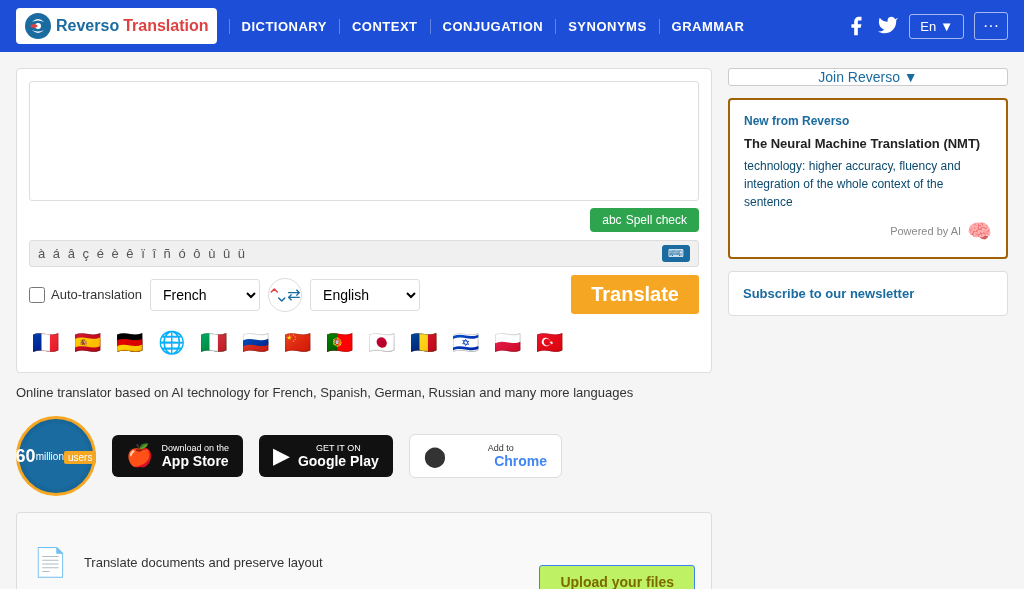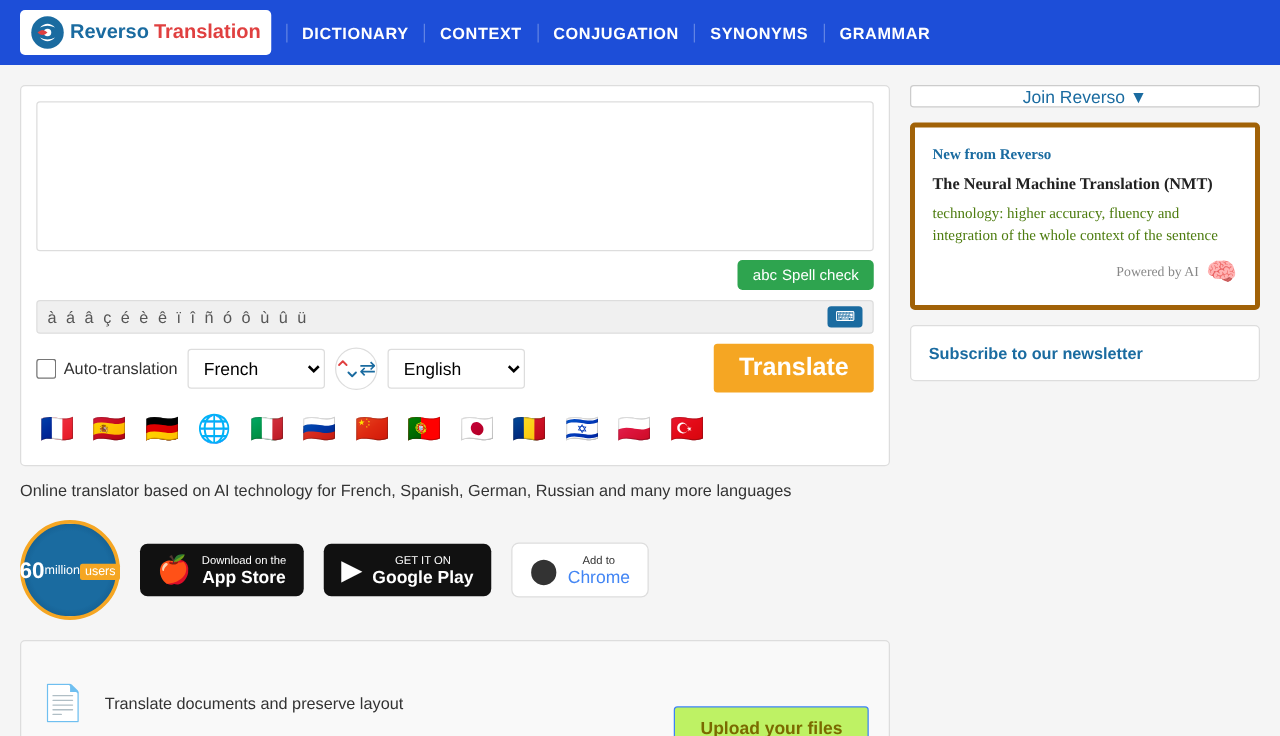--- a/index.html
+++ b/index.html
@@ -386,6 +386,22 @@
     <a class="nav-link">GRAMMAR</a>
   </nav>
 
+  <div class="header-right">
+    <span class="social-icon"></span>
+
+    <svg width="22" height="22" viewBox="0 0 24 24" fill="white">
+      <path d="M18 2h-3a5 5 0 00-5 5v3H7v4h3v8h4v-8h3l1-4h-4V7a1 1 0 011-1h3z"></path>
+    </svg>
+
+    <svg width="22" height="22" viewBox="0 0 24 24" fill="white">
+      <path d="M23 3a10.9 10.9 0 01-3.14 1.53A4.48 4.48 0 0016 2a4.48 4.48 0 00-4.48 4.48v1A10.66 10.66 0 013 3s-4 9 5 13a11.64 11.64 0 01-7 2c9 5 20 0 20-11.5a4.5 4.5 0 00-.08-.83A7.72 7.72 0 0023 3z"></path>
+    </svg>
+    <button class="lang-btn">
+      <span>En</span> 
+        <span>▼</span>
+    </button>
+    <button class="more-btn">···</button>
+  </div>
 </header>
 
 <div class="main-wrapper">

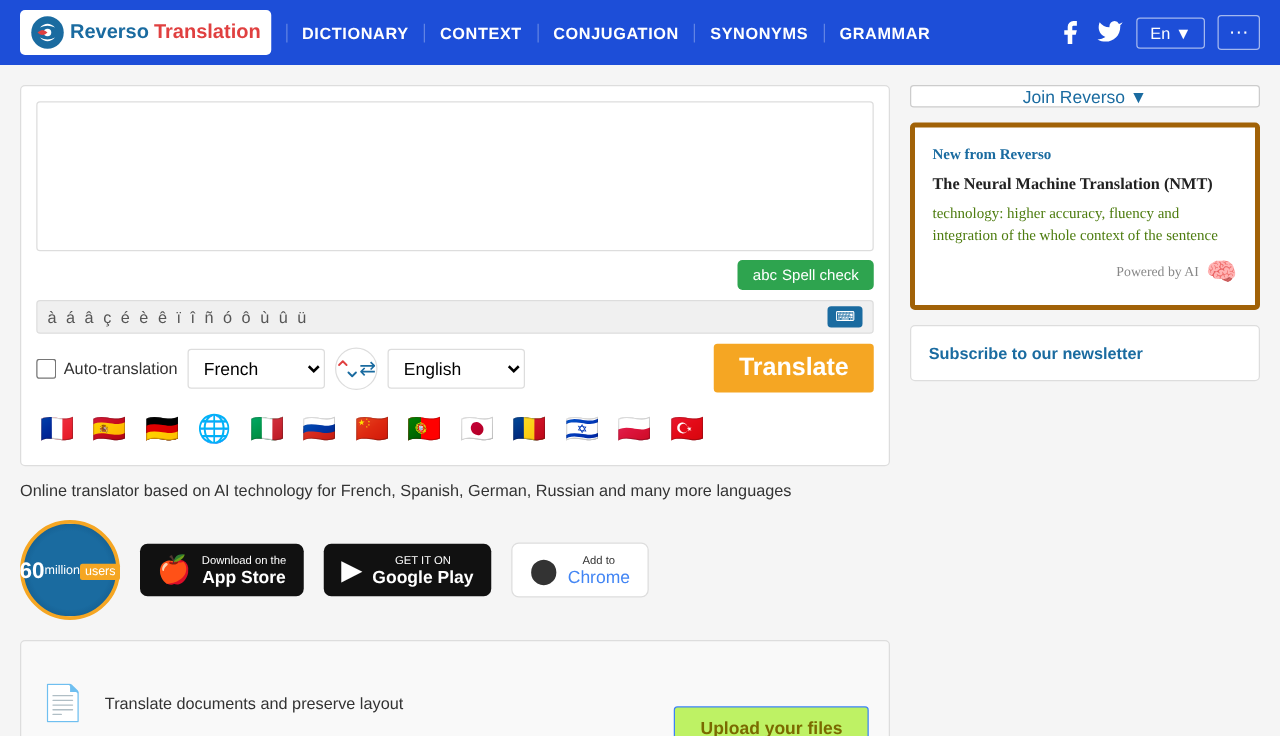--- a/index.html
+++ b/index.html
@@ -317,11 +317,10 @@
     }
     .news-card {
       background: white;
-      border: 4px solid #a16207;
+      border: 2px solid #a16207;
       border-radius: 4px;
       padding: 14px;
       margin-top: 12px;
-      font-family: Liberation Serif, serif;
     }
     .news-tag {
       color: #1a6ba0;

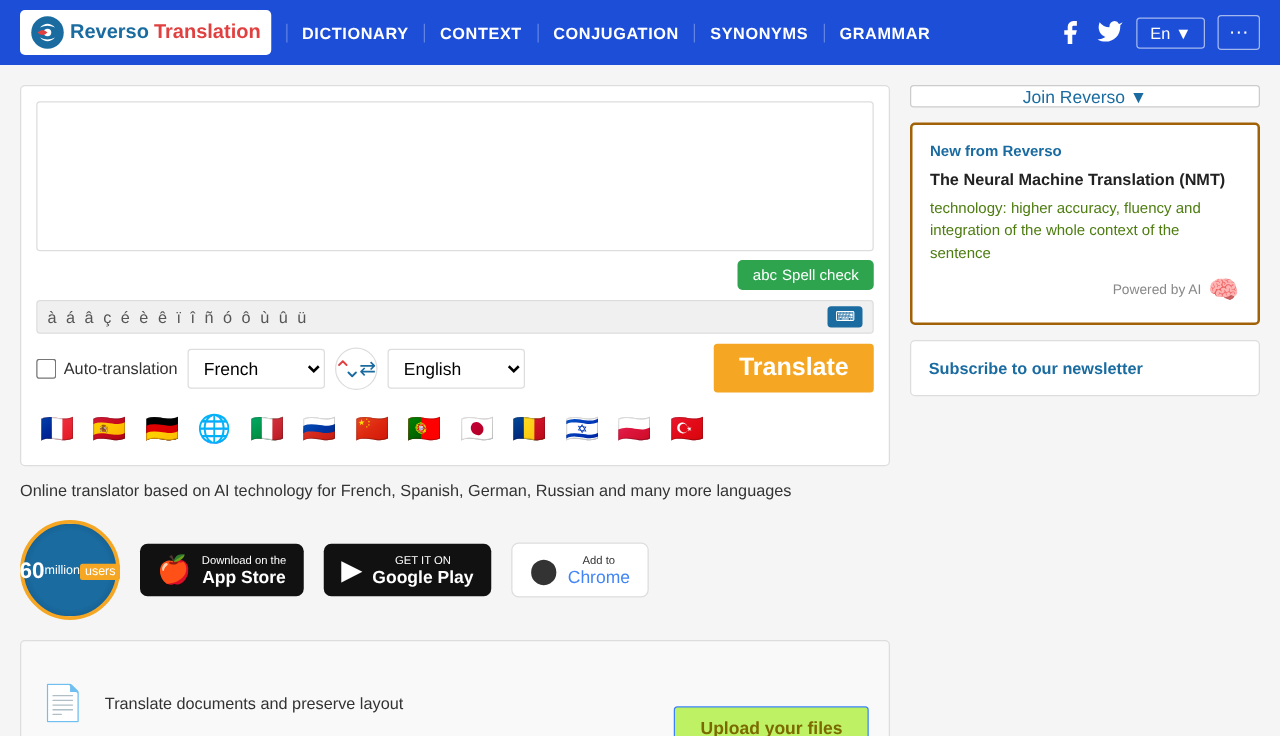--- a/index.html
+++ b/index.html
@@ -336,7 +336,7 @@
     }
     .news-body {
       font-size: 12px;
-      color: #4d7c0f;
+      color: #0c4a6e;
       line-height: 1.5;
     }
     .news-footer {

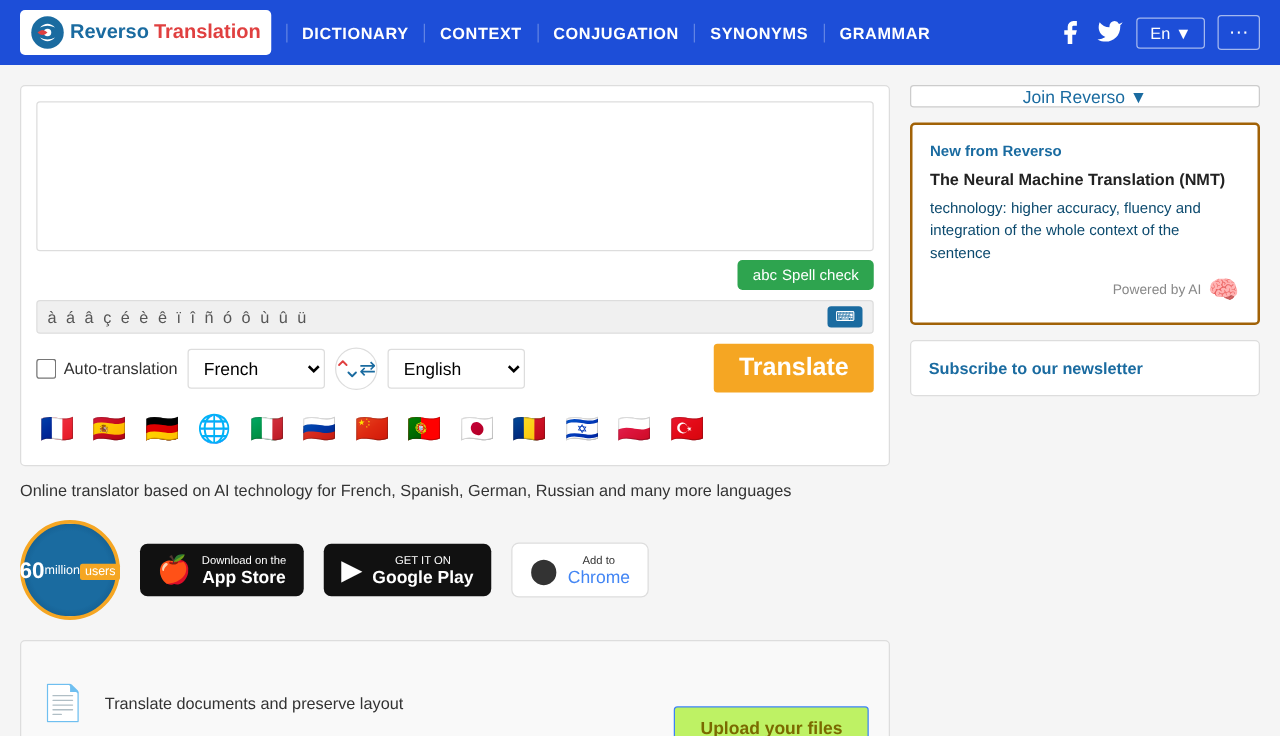--- a/index.html
+++ b/index.html
@@ -277,7 +277,7 @@
     .chrome-icon { font-size: 20px; }
     .chrome-text { display: flex; flex-direction: column; }
     .chrome-small { font-size: 9px; }
-    .chrome-big { font-size: 14px; font-weight: normal; color: #4285f4; }
+    .chrome-big { font-size: 14px; font-weight: bold; color: #4285f4; margin-left: 40px; }
 
     
     .doc-bar {

